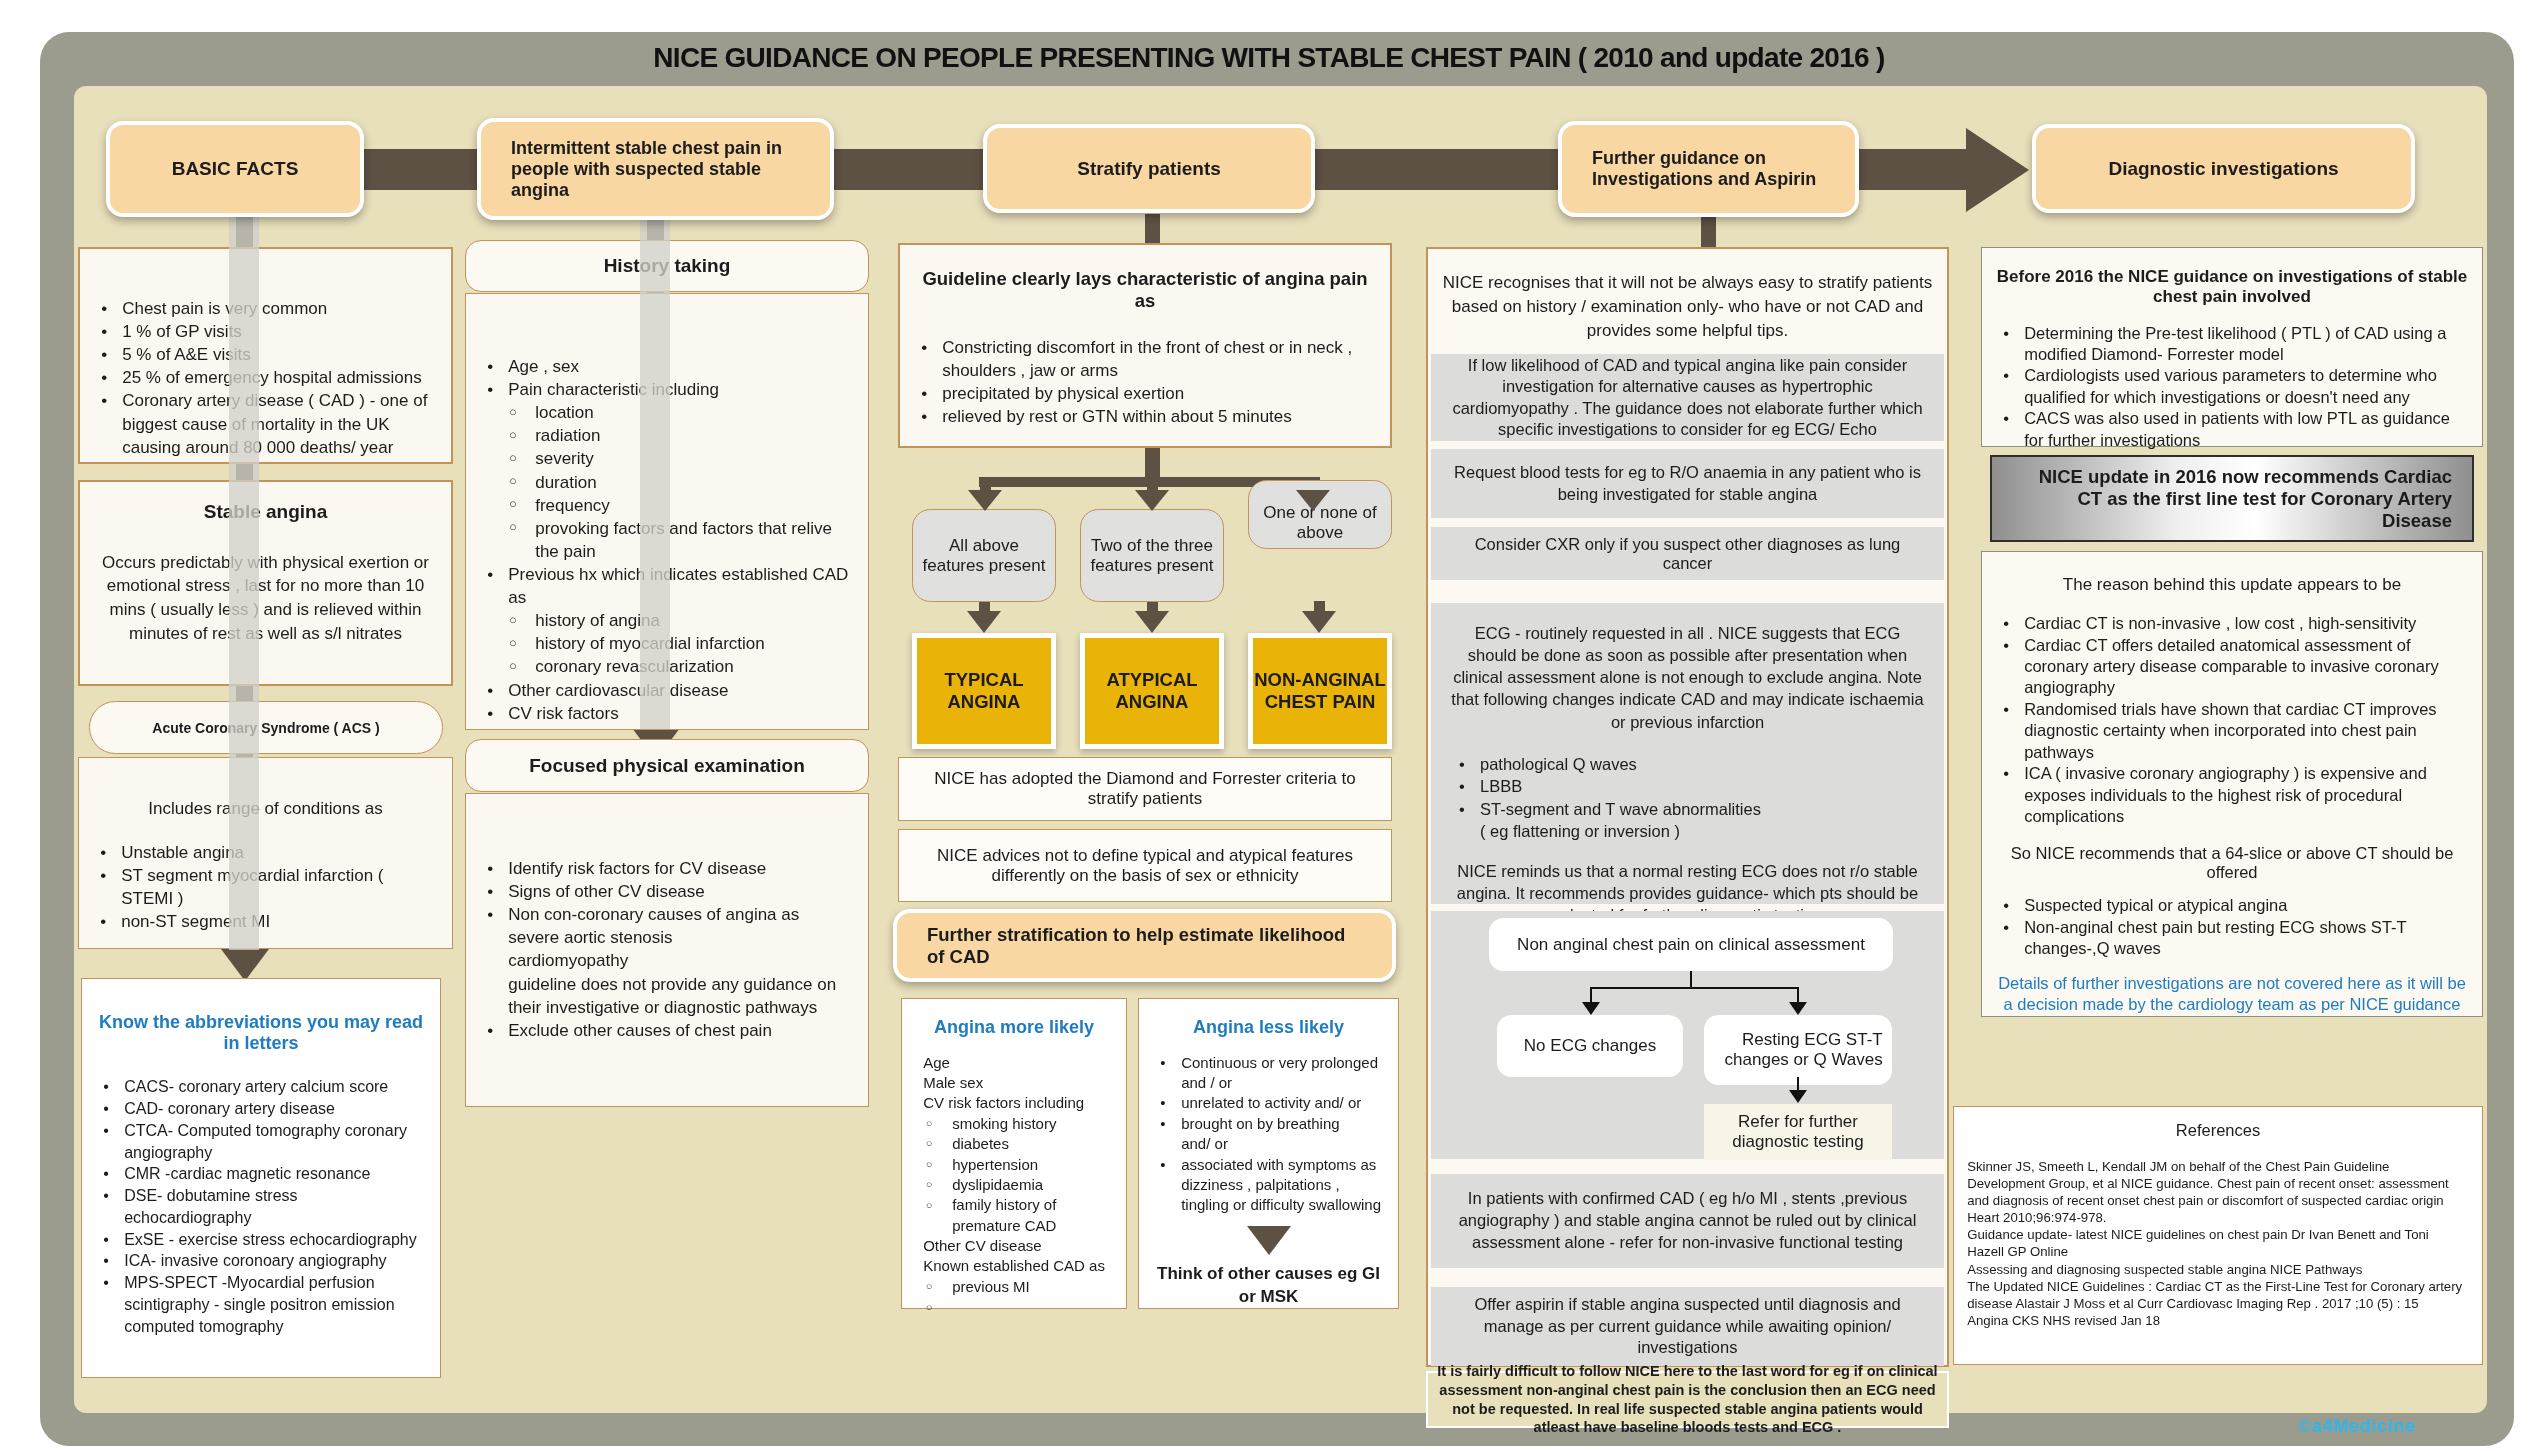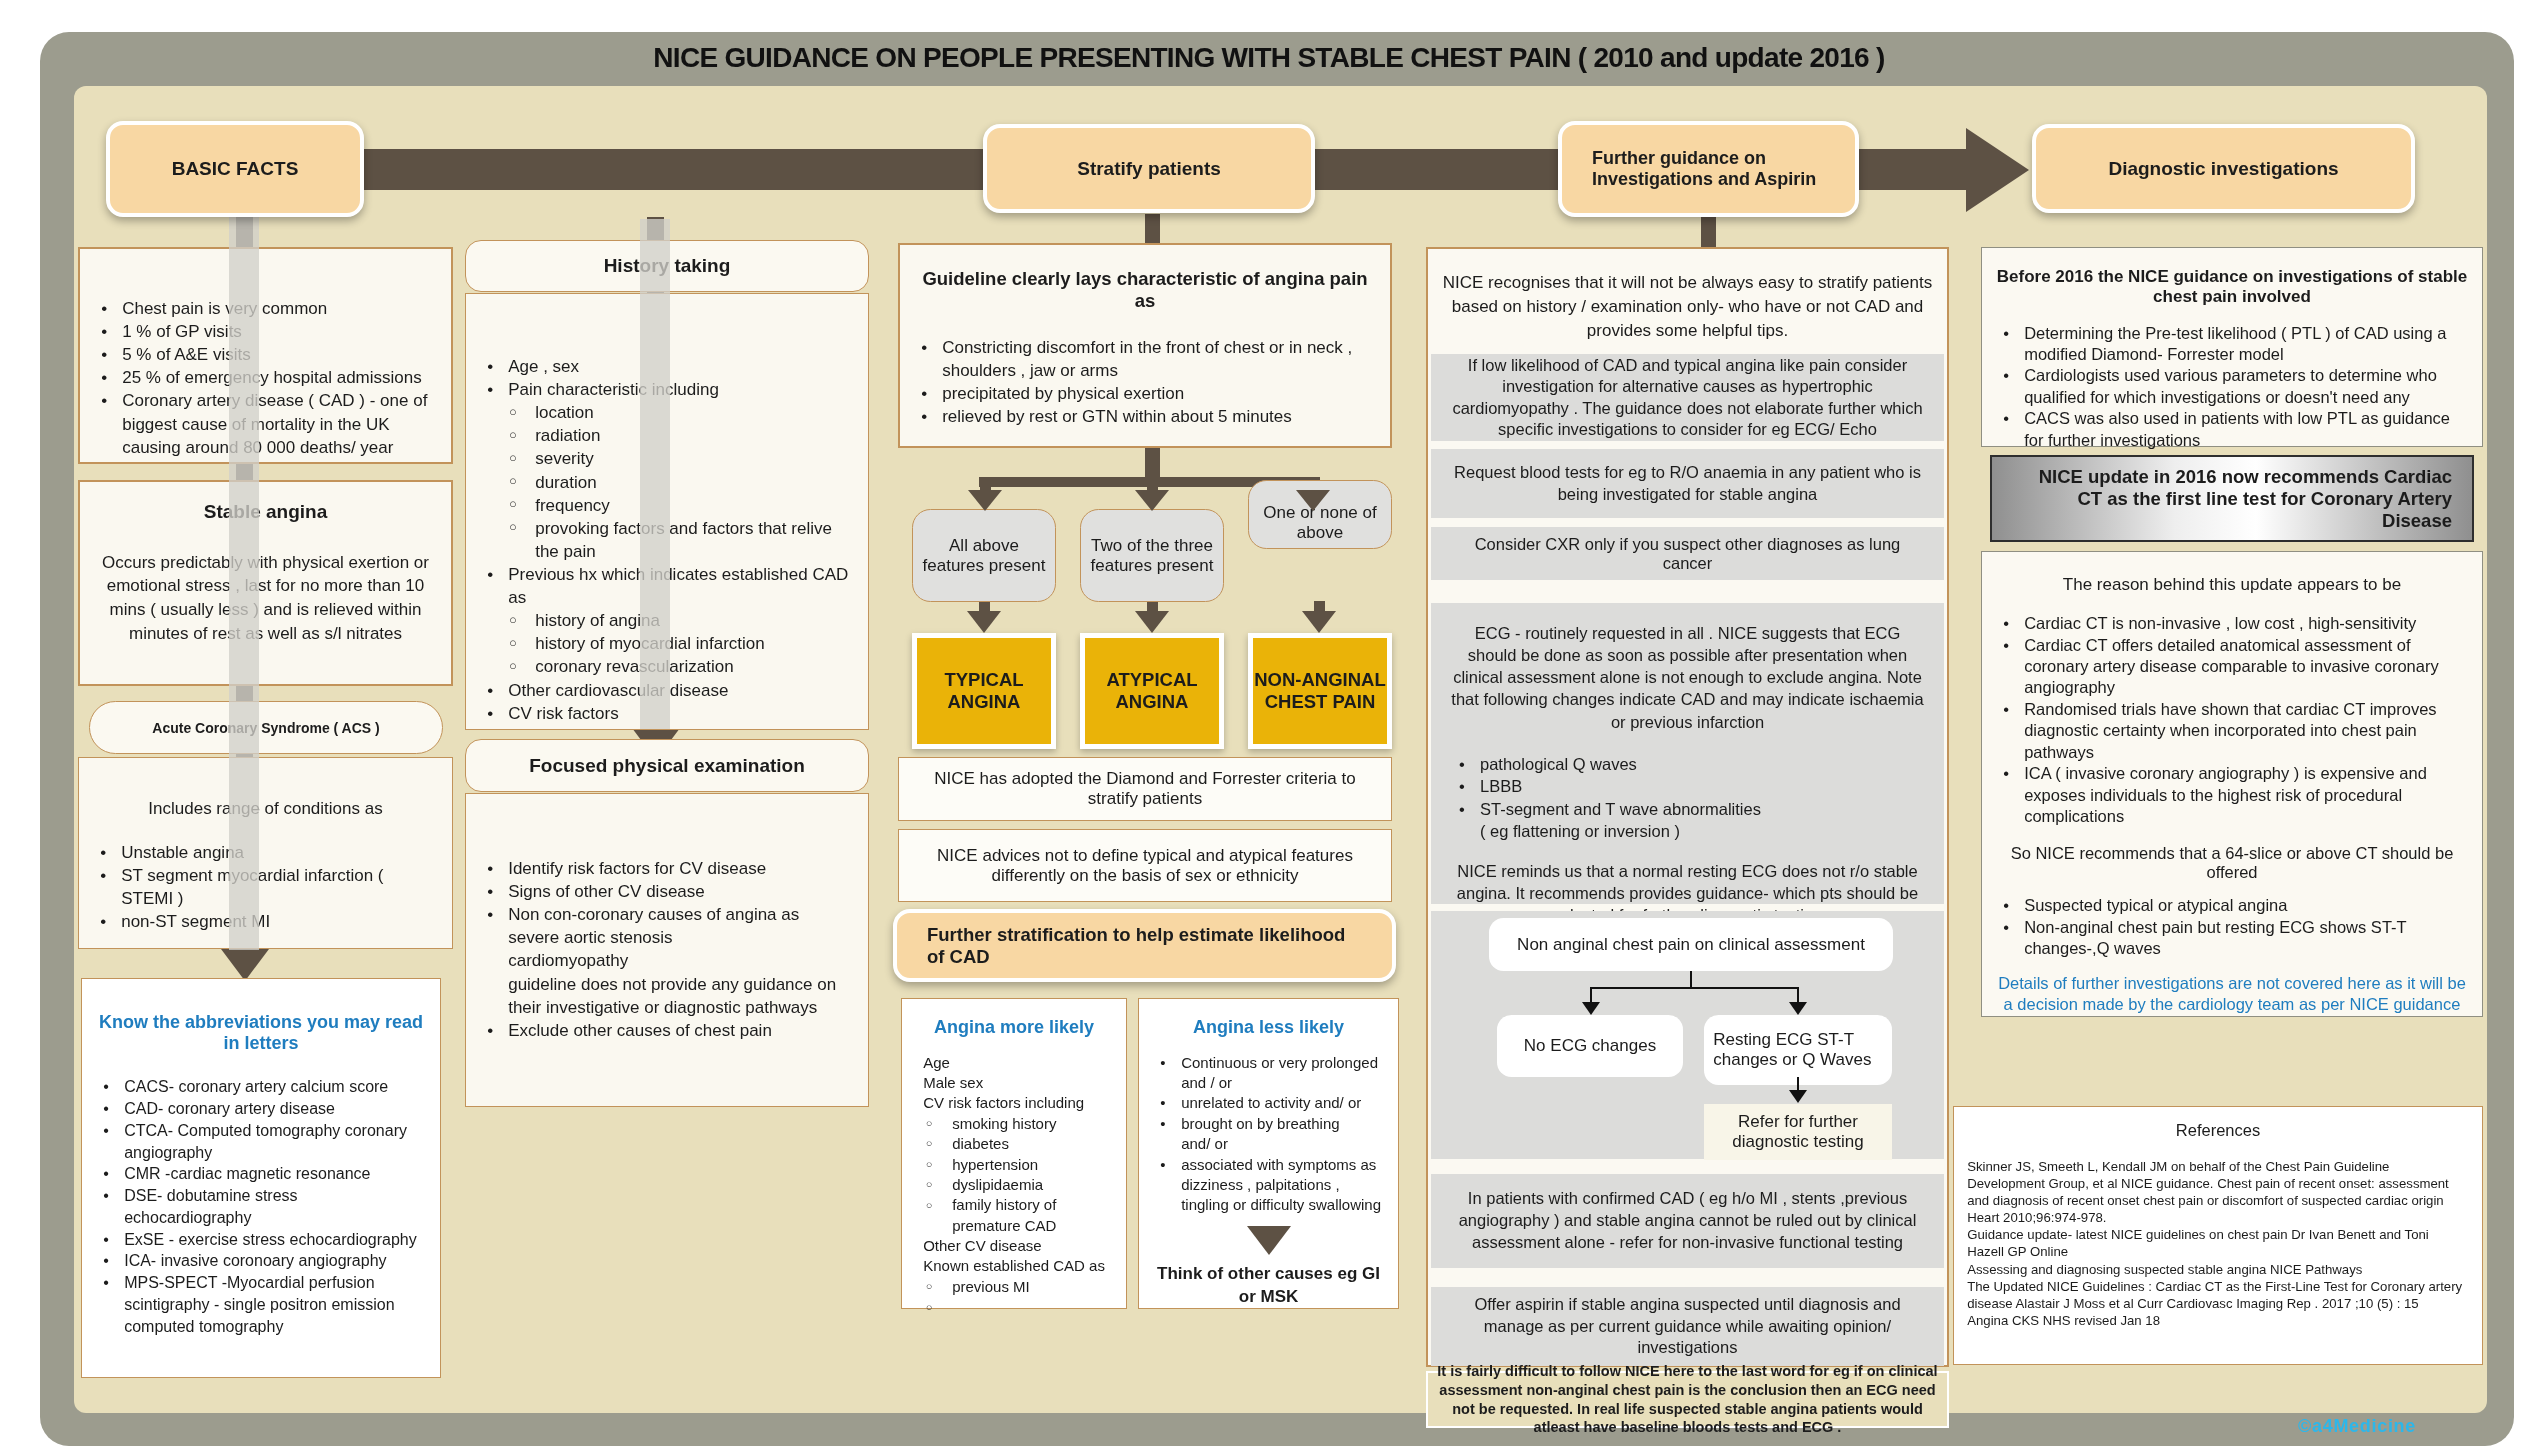--- a/index.html
+++ b/index.html
@@ -63,6 +63,9 @@
   <div class="abs peach" style="left:106px;top:109px;width:258px;height:96px;font-size:19px;">
       <span>BASIC FACTS</span>
     </div>
+  <div class="abs peach" style="left:477px;top:106px;width:357px;height:102px;font-size:18px;">
+      <span>Intermittent stable chest pain in people with suspected stable angina</span>
+    </div>
   <div class="abs peach" style="left:983px;top:112px;width:332px;height:89px;font-size:19px;">
       <span>Stratify patients</span>
     </div>

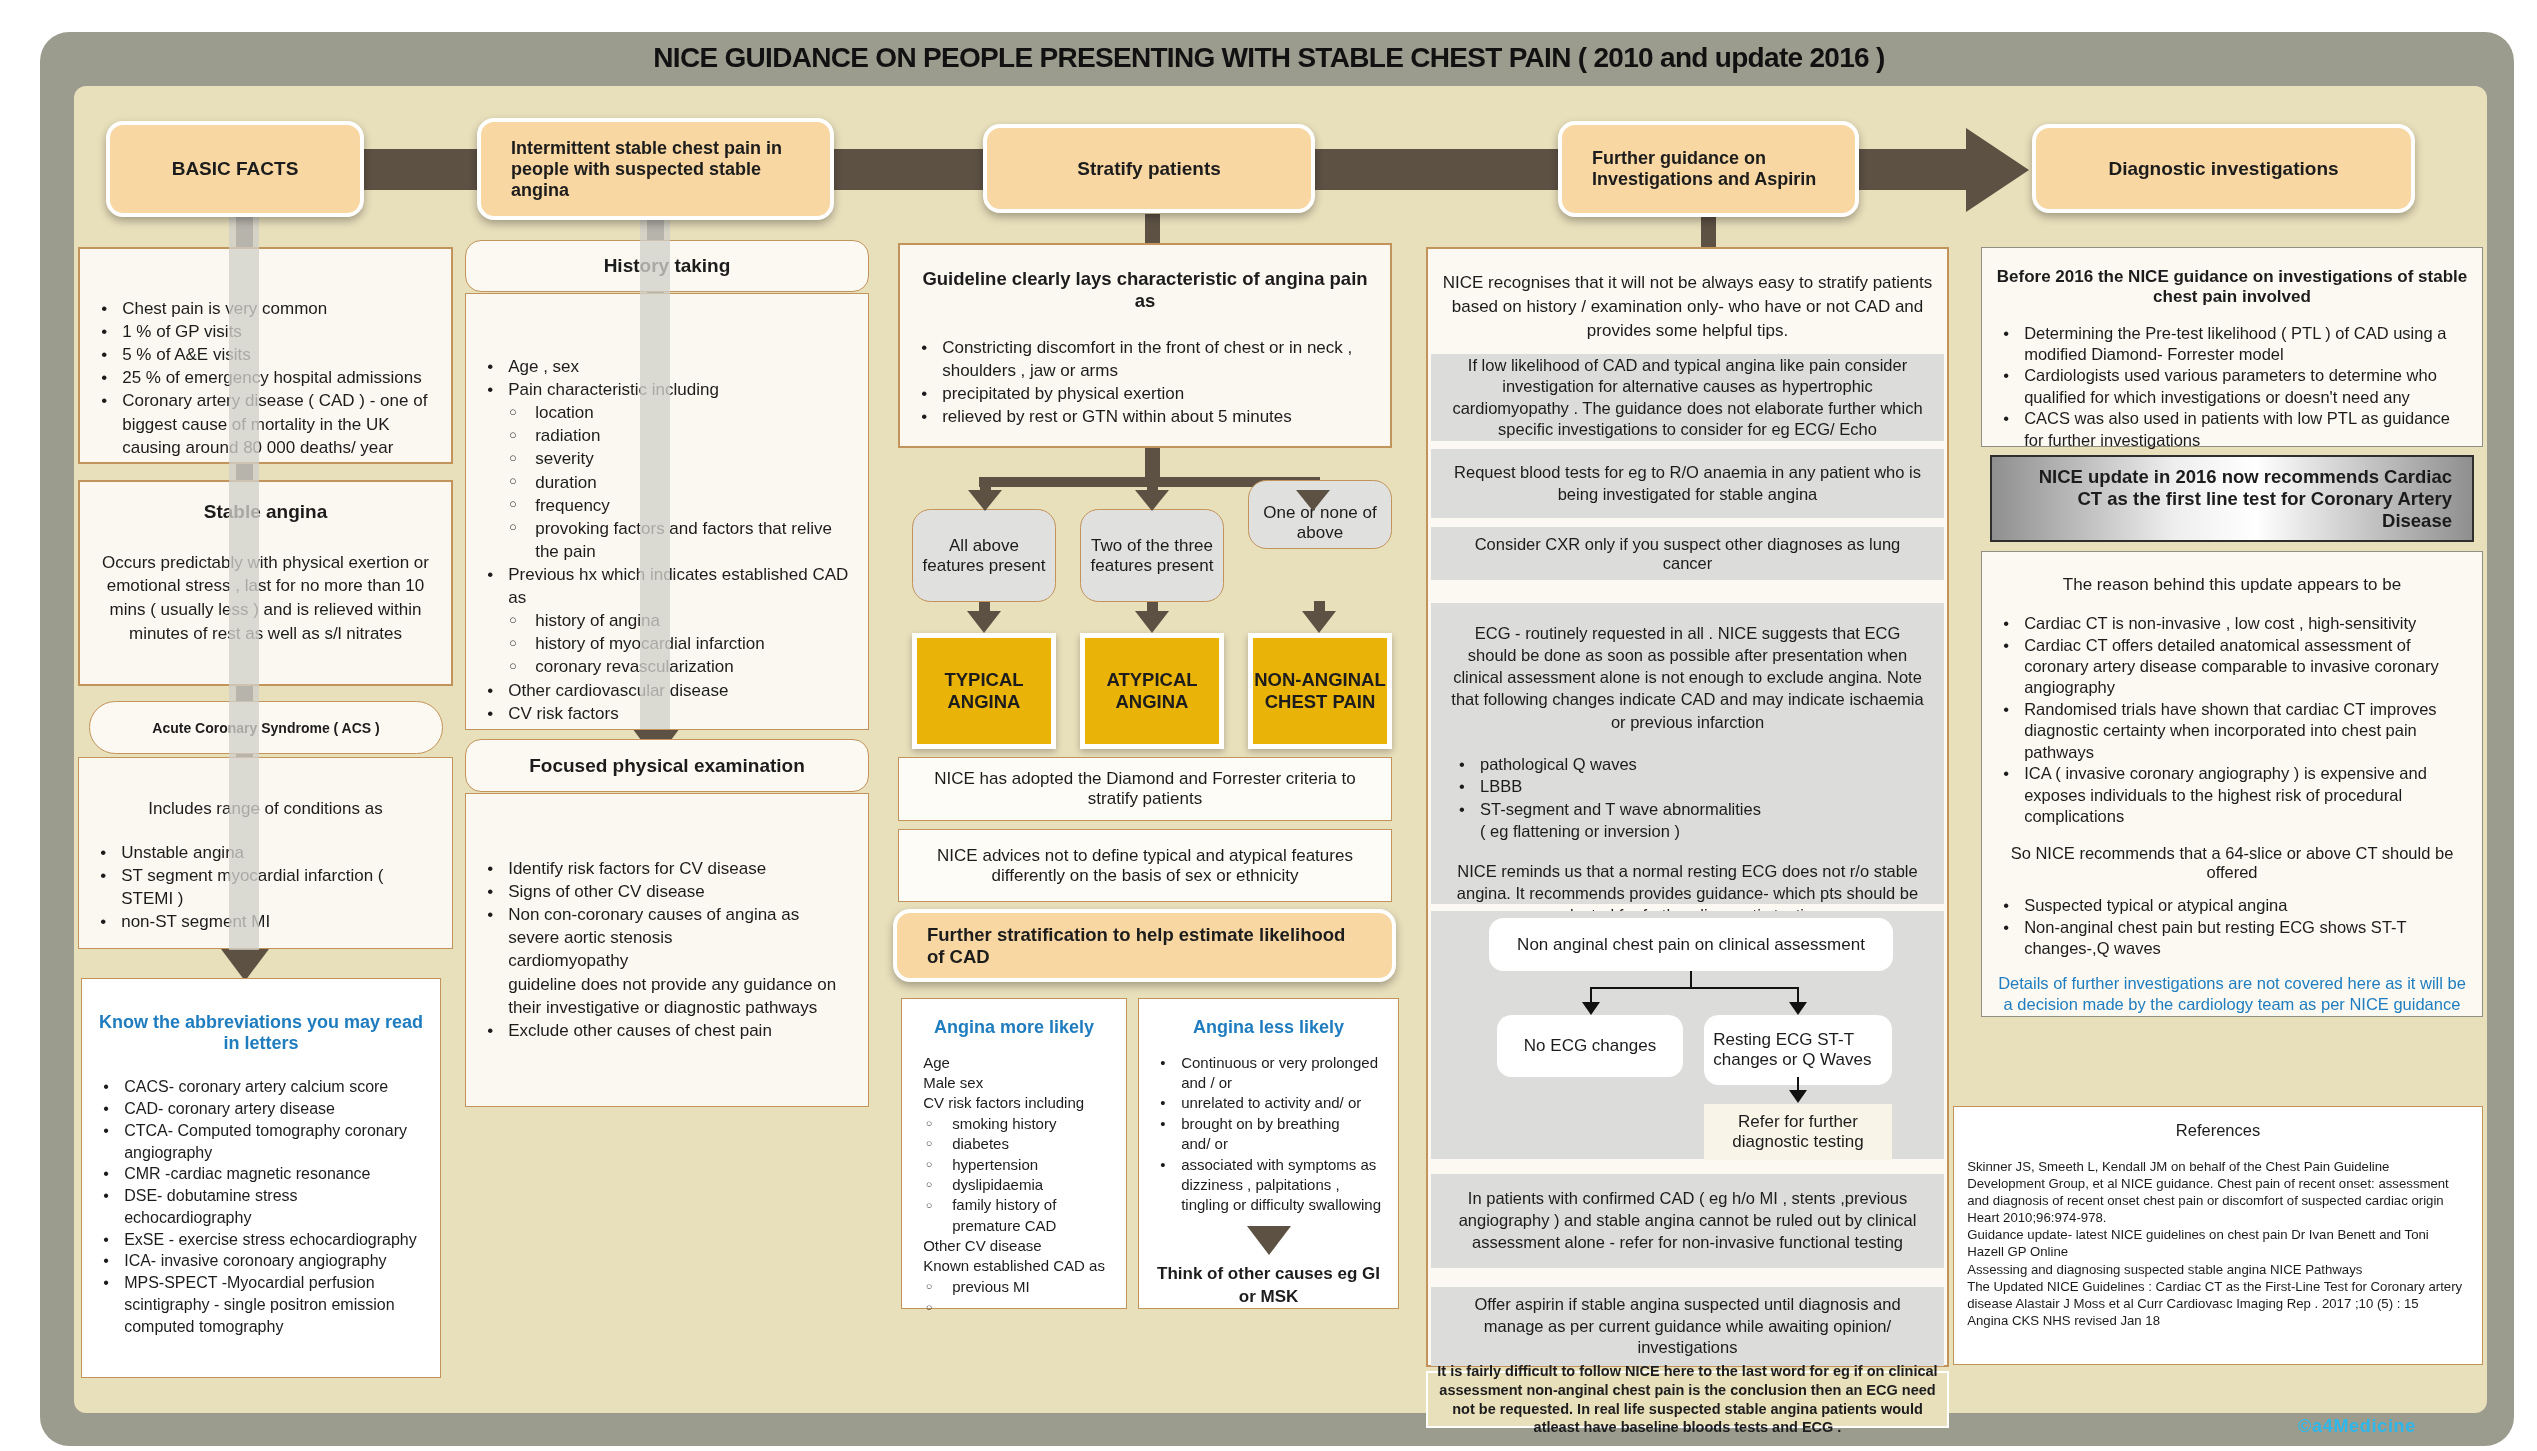--- a/index.html
+++ b/index.html
@@ -31,7 +31,7 @@
   .tile{background:#dcdcda;z-index:1;display:flex;align-items:center;justify-content:center;
         text-align:center;padding:6.6px 17px;box-sizing:border-box;}
   .node{background:#fff;border-radius:14.5px;z-index:2;display:flex;align-items:center;
-        justify-content:center;text-align:left;padding:4px 9.3px;}
+        justify-content:center;text-align:right;padding:4px 9.3px;}
   .gradbox{border:2.6px solid #2e2e2e;z-index:1;display:flex;align-items:center;justify-content:center;
            text-align:right;font-weight:bold;
            background:linear-gradient(90deg,#8f8f8f 0%,#eeeeee 38%,#ffffff 55%,#8f8f8f 100%);}

